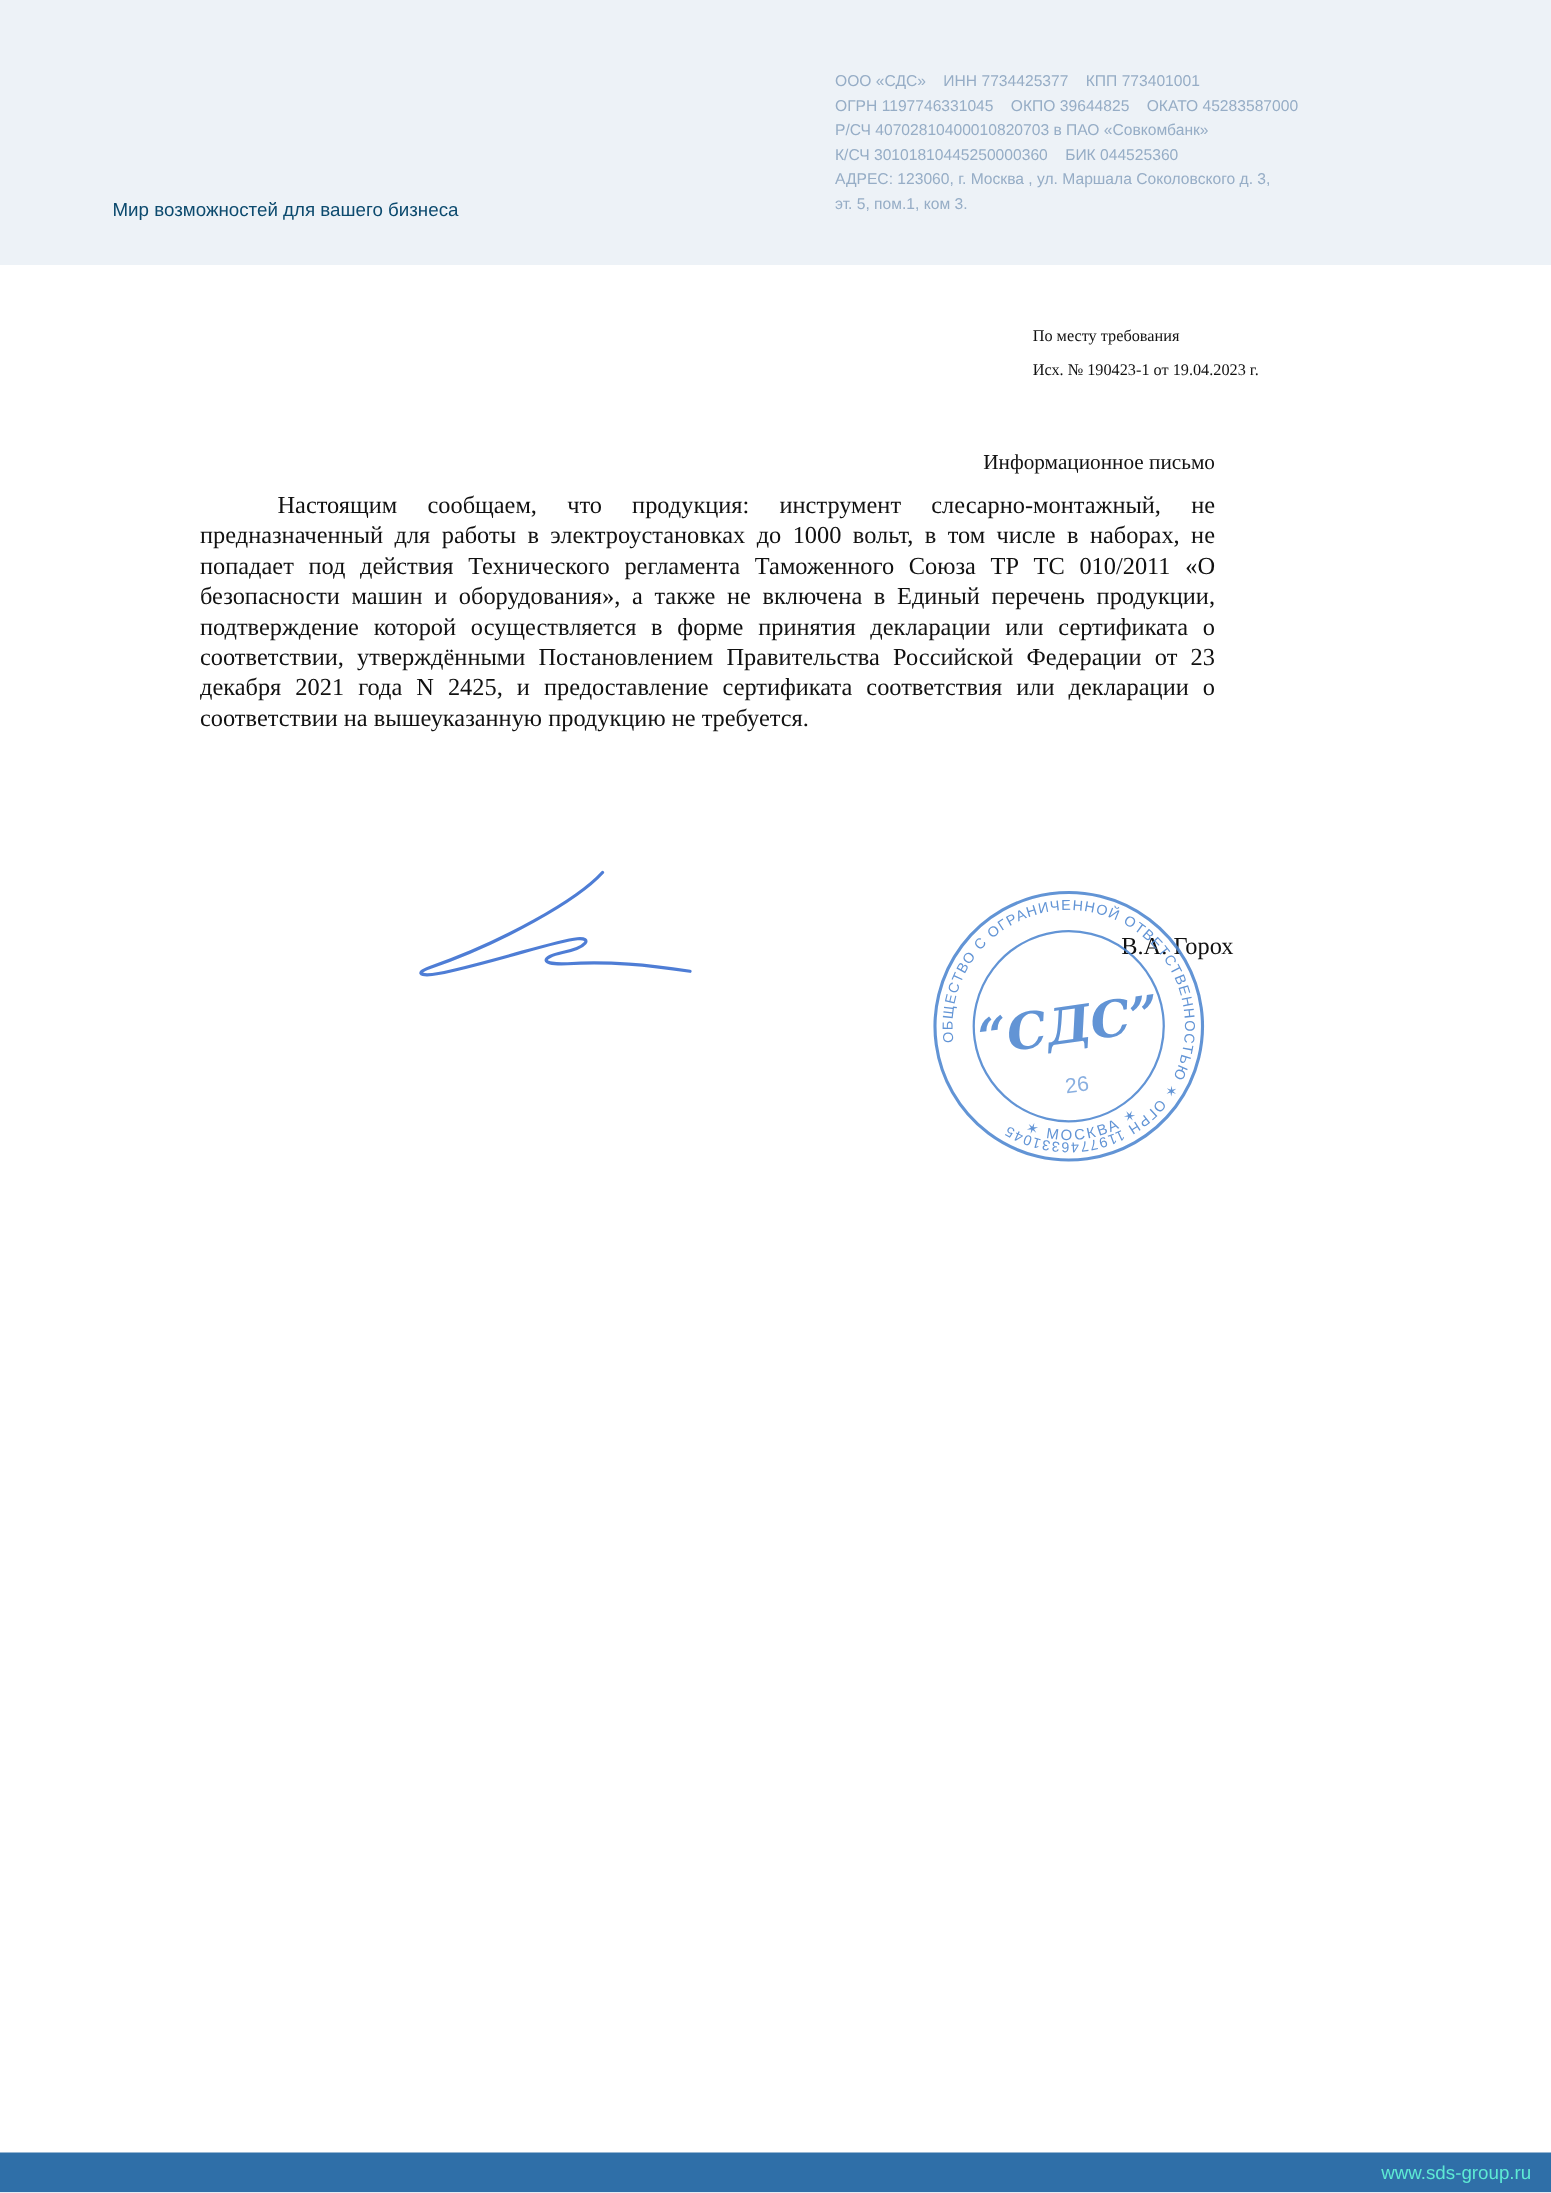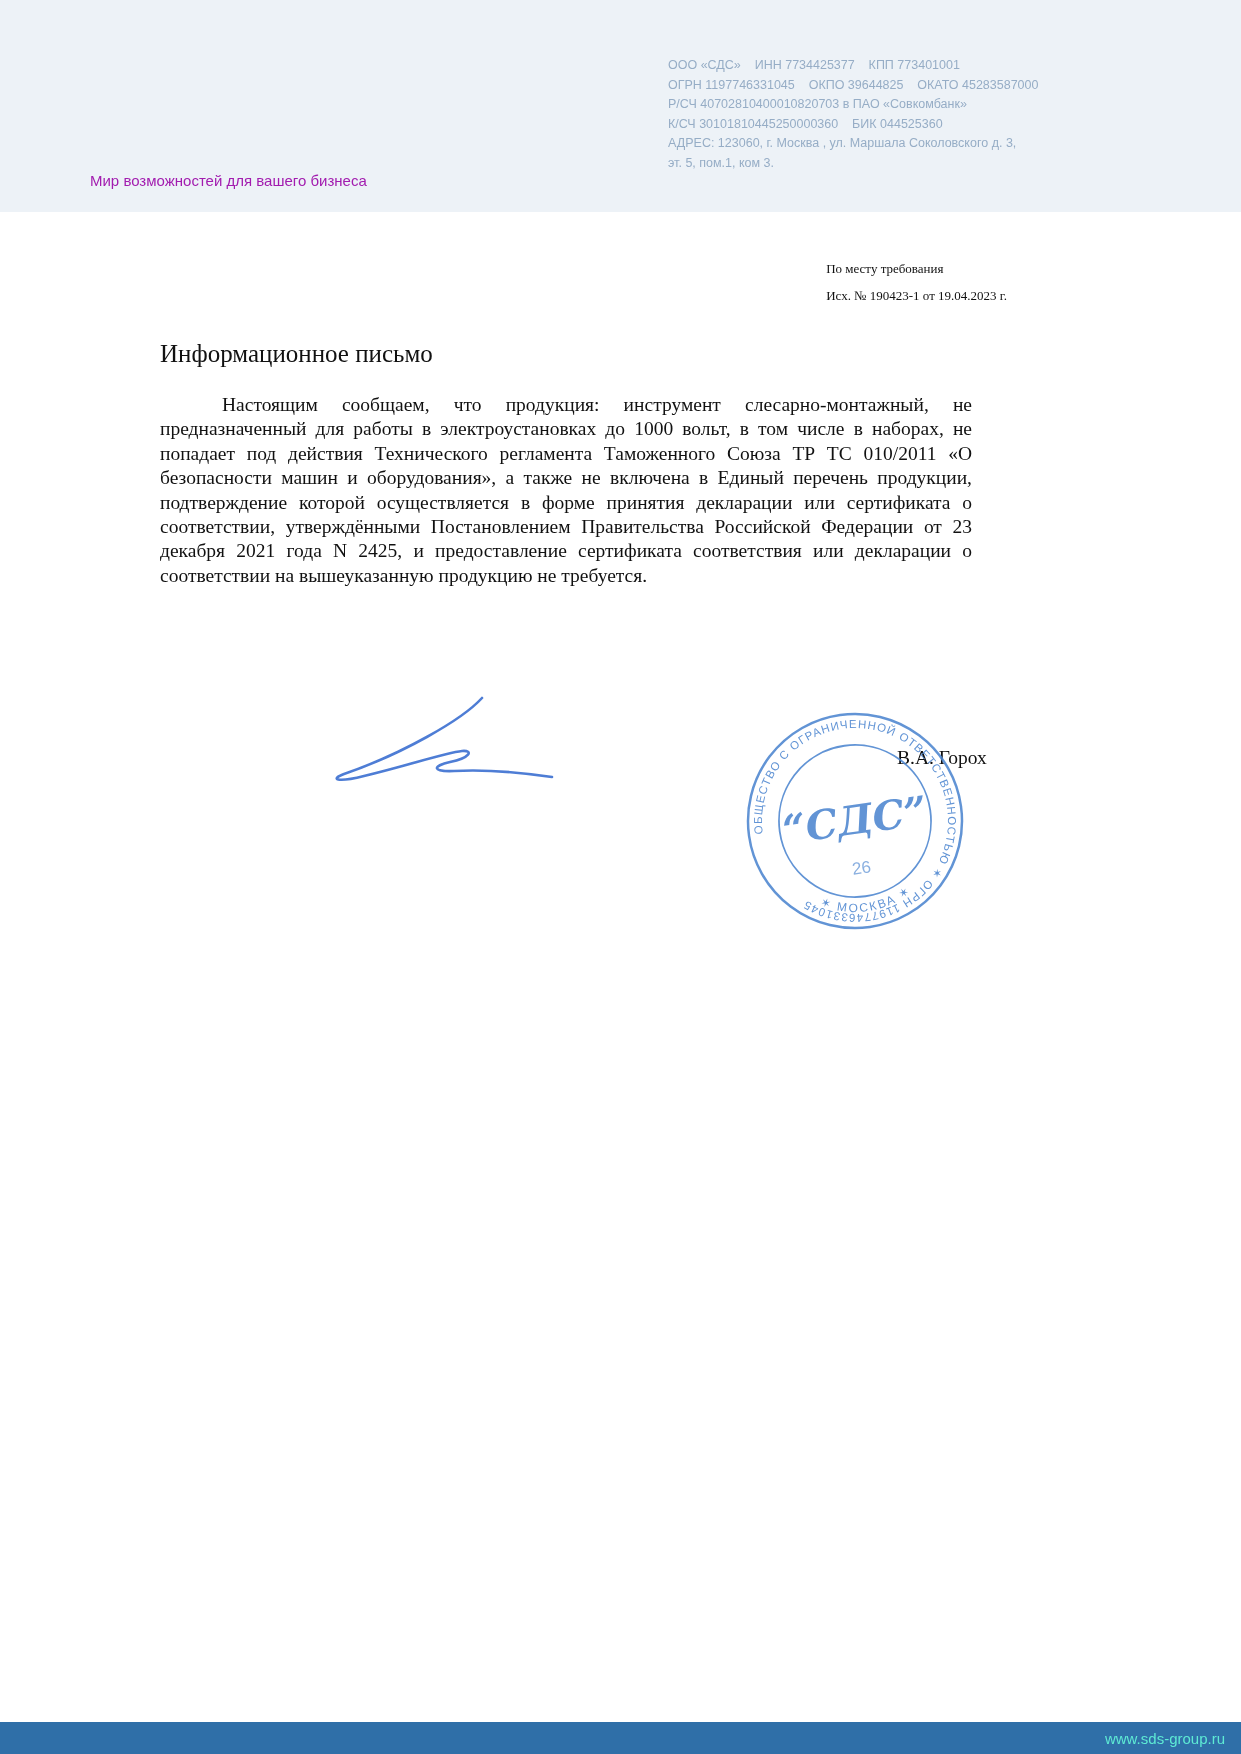--- a/index.html
+++ b/index.html
@@ -20,8 +20,8 @@
     font-style:italic;
   }
   .tagline {
-    position:absolute; left:90px; top:172px;
-    font-family:"Liberation Sans", sans-serif; font-size:15px; color:#a21caf;
+    position:absolute; left:90px; top:160px;
+    font-family:"Liberation Sans", sans-serif; font-size:15px; color:#0c4a6e;
   }
   .company-info {
     position:absolute; left:668px; top:56px;

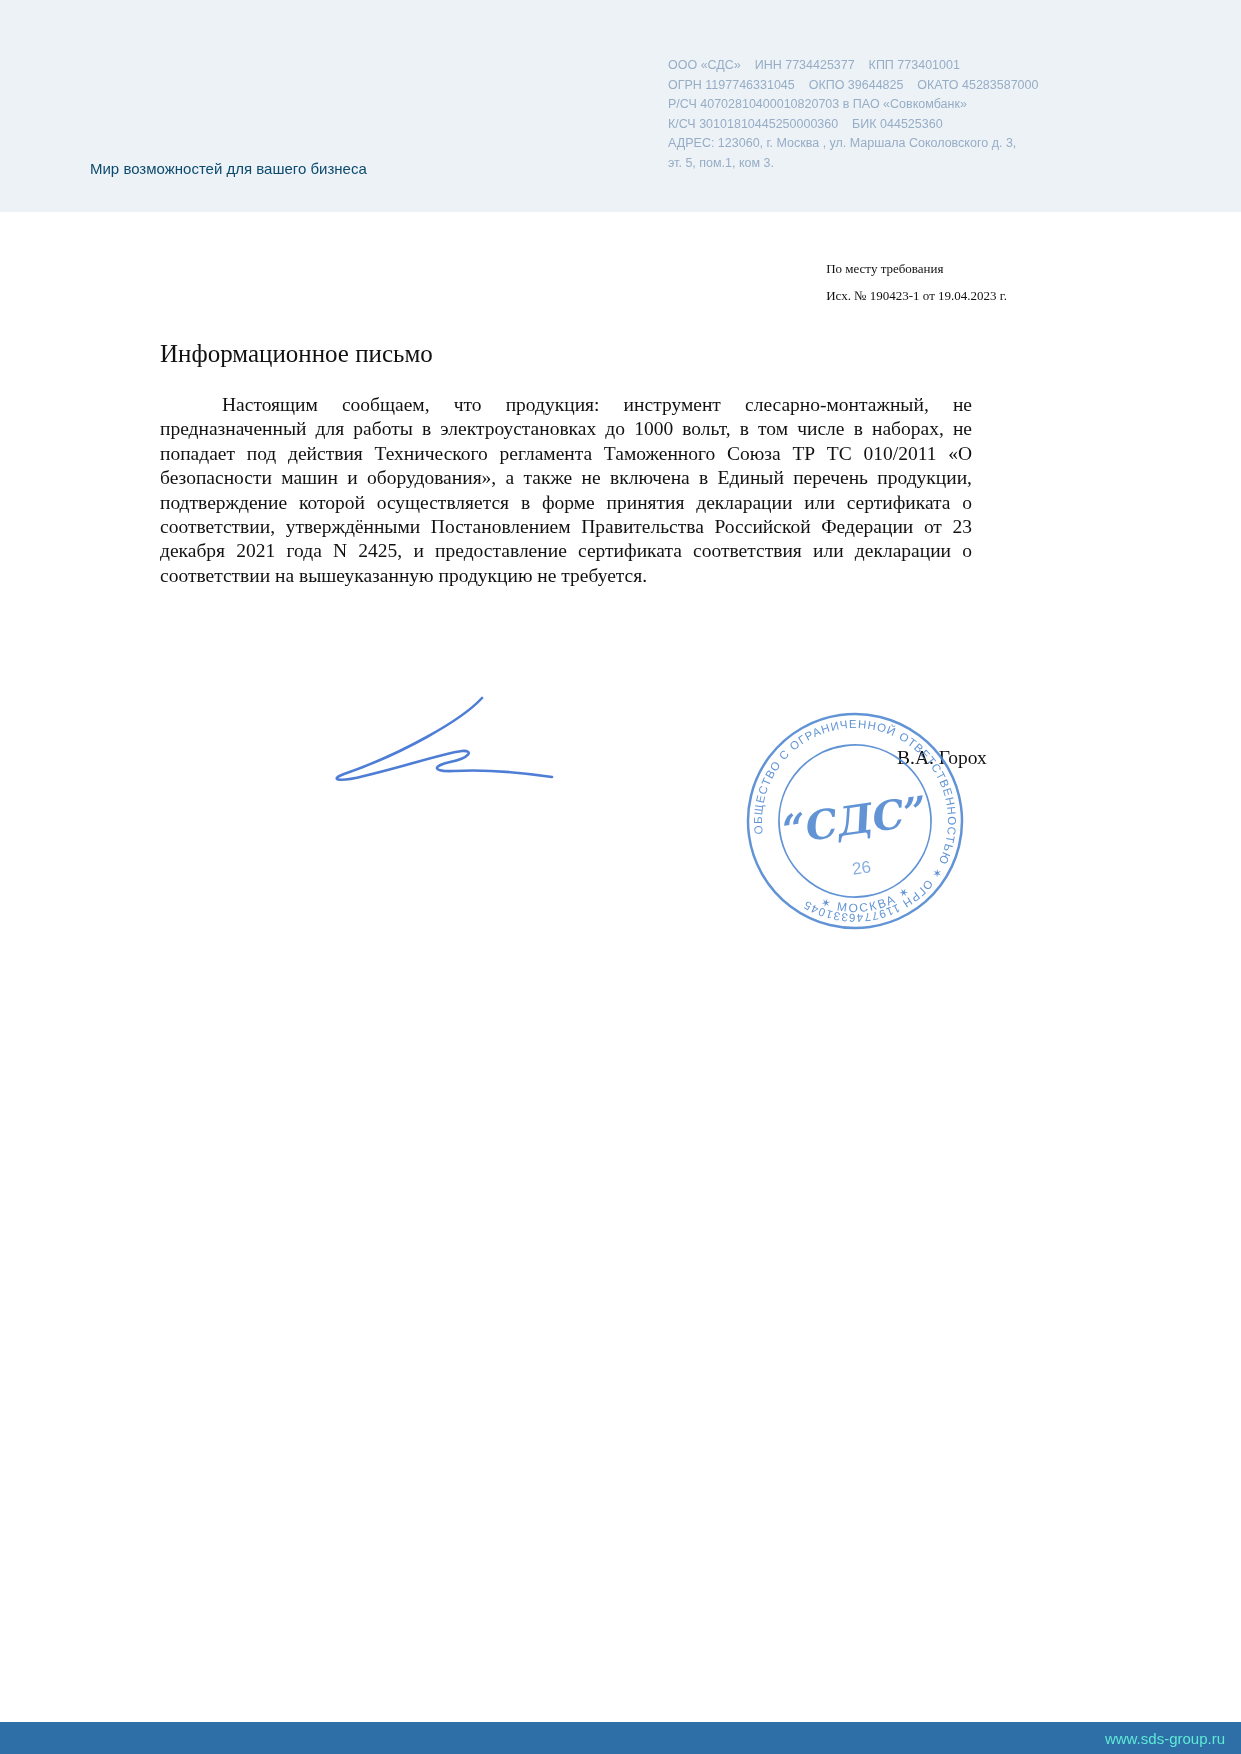--- a/index.html
+++ b/index.html
@@ -35,8 +35,8 @@
     font-size:13px; line-height:27px;
   }
   .letter-title {
-    position:absolute; top:340px; left:160px; width:812px;
-    text-align:left; font-size:25px;
+    position:absolute; top:360px; left:160px; width:812px;
+    text-align:right; font-size:17px;
   }
   .letter-body {
     position:absolute; top:393px; left:160px; width:812px;

